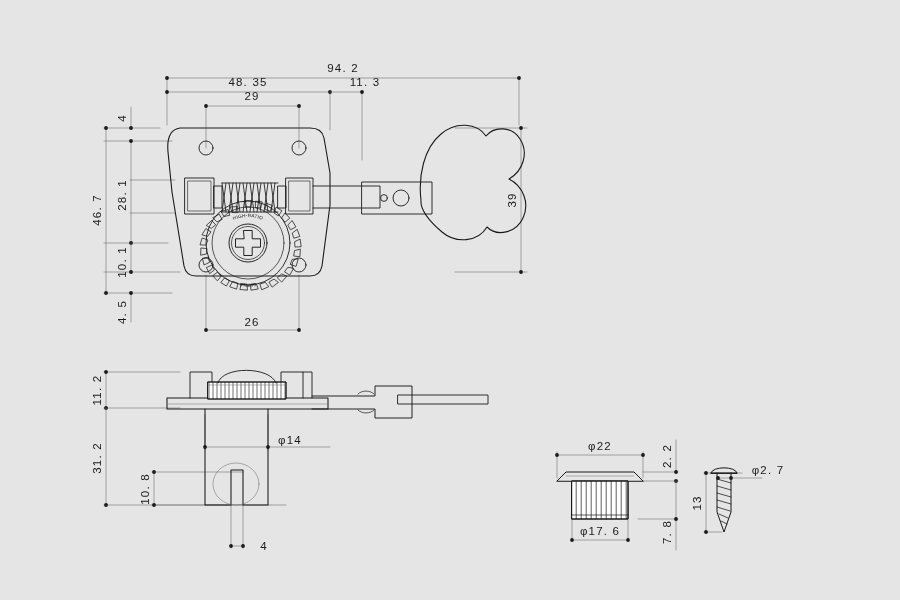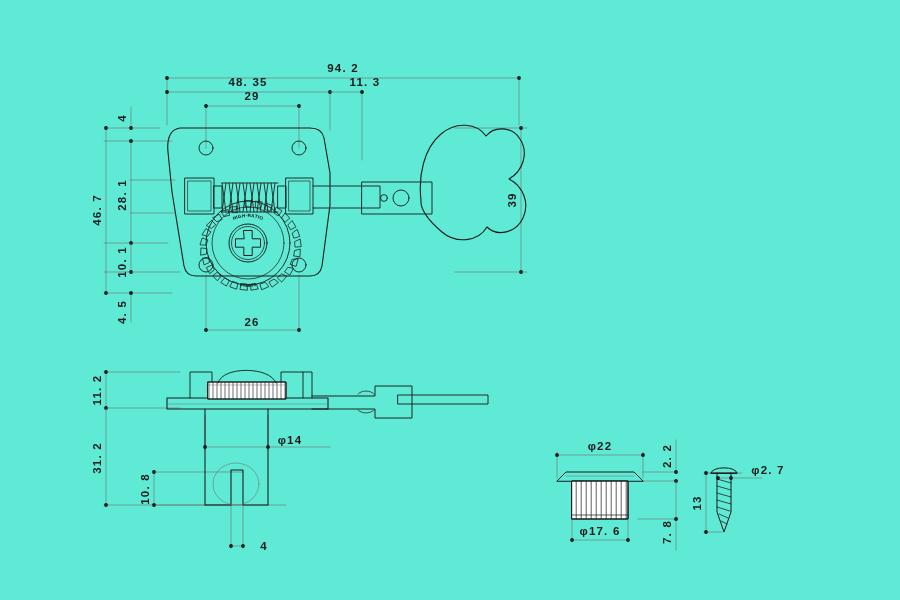--- a/index.html
+++ b/index.html
@@ -5,7 +5,7 @@
   html,body{margin:0;padding:0;background:#ffffff;}
   body{width:900px;height:600px;overflow:hidden;
        font-family:"Liberation Sans","DejaVu Sans",sans-serif;}
-  #sheet{position:relative;width:900px;height:600px;background:#5eead4;font-weight:bold;}
+  #sheet{position:relative;width:900px;height:600px;background:#e5e5e5;}
   svg{display:block;}
   .dimtext{font-family:"Liberation Sans","DejaVu Sans",sans-serif;
            font-size:11.5px;fill:#1a1a1a;letter-spacing:1.2px;}

